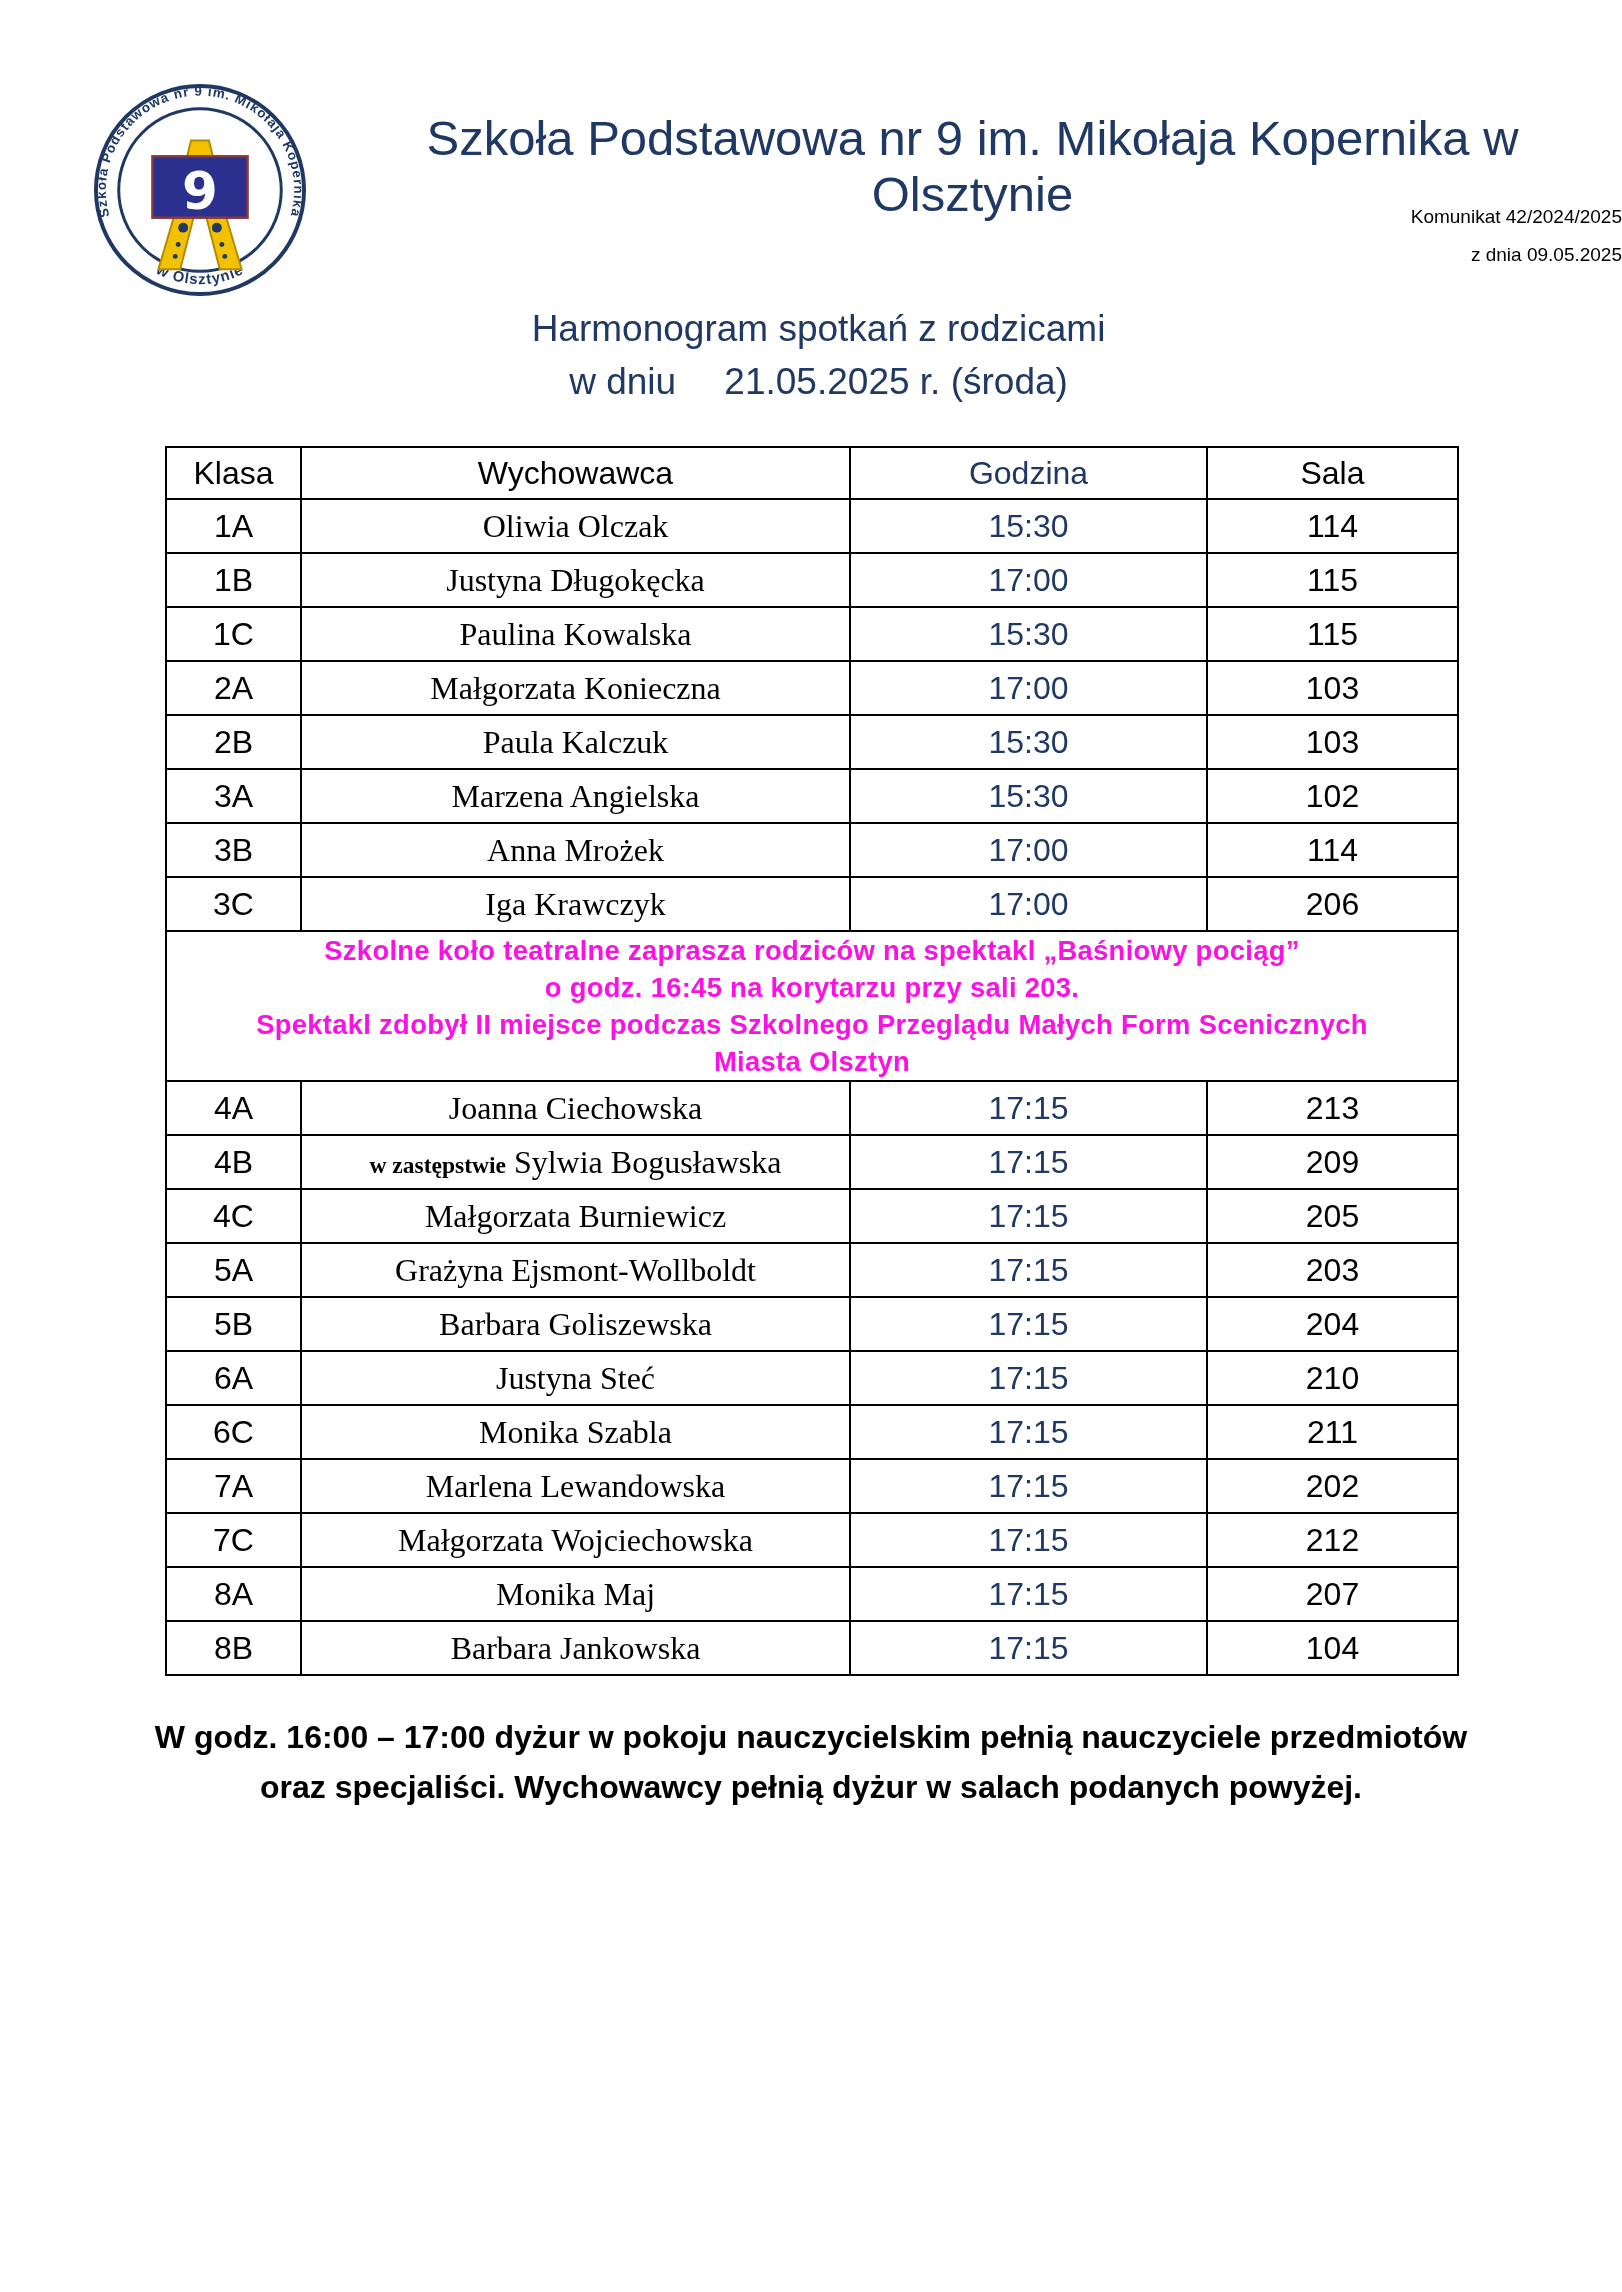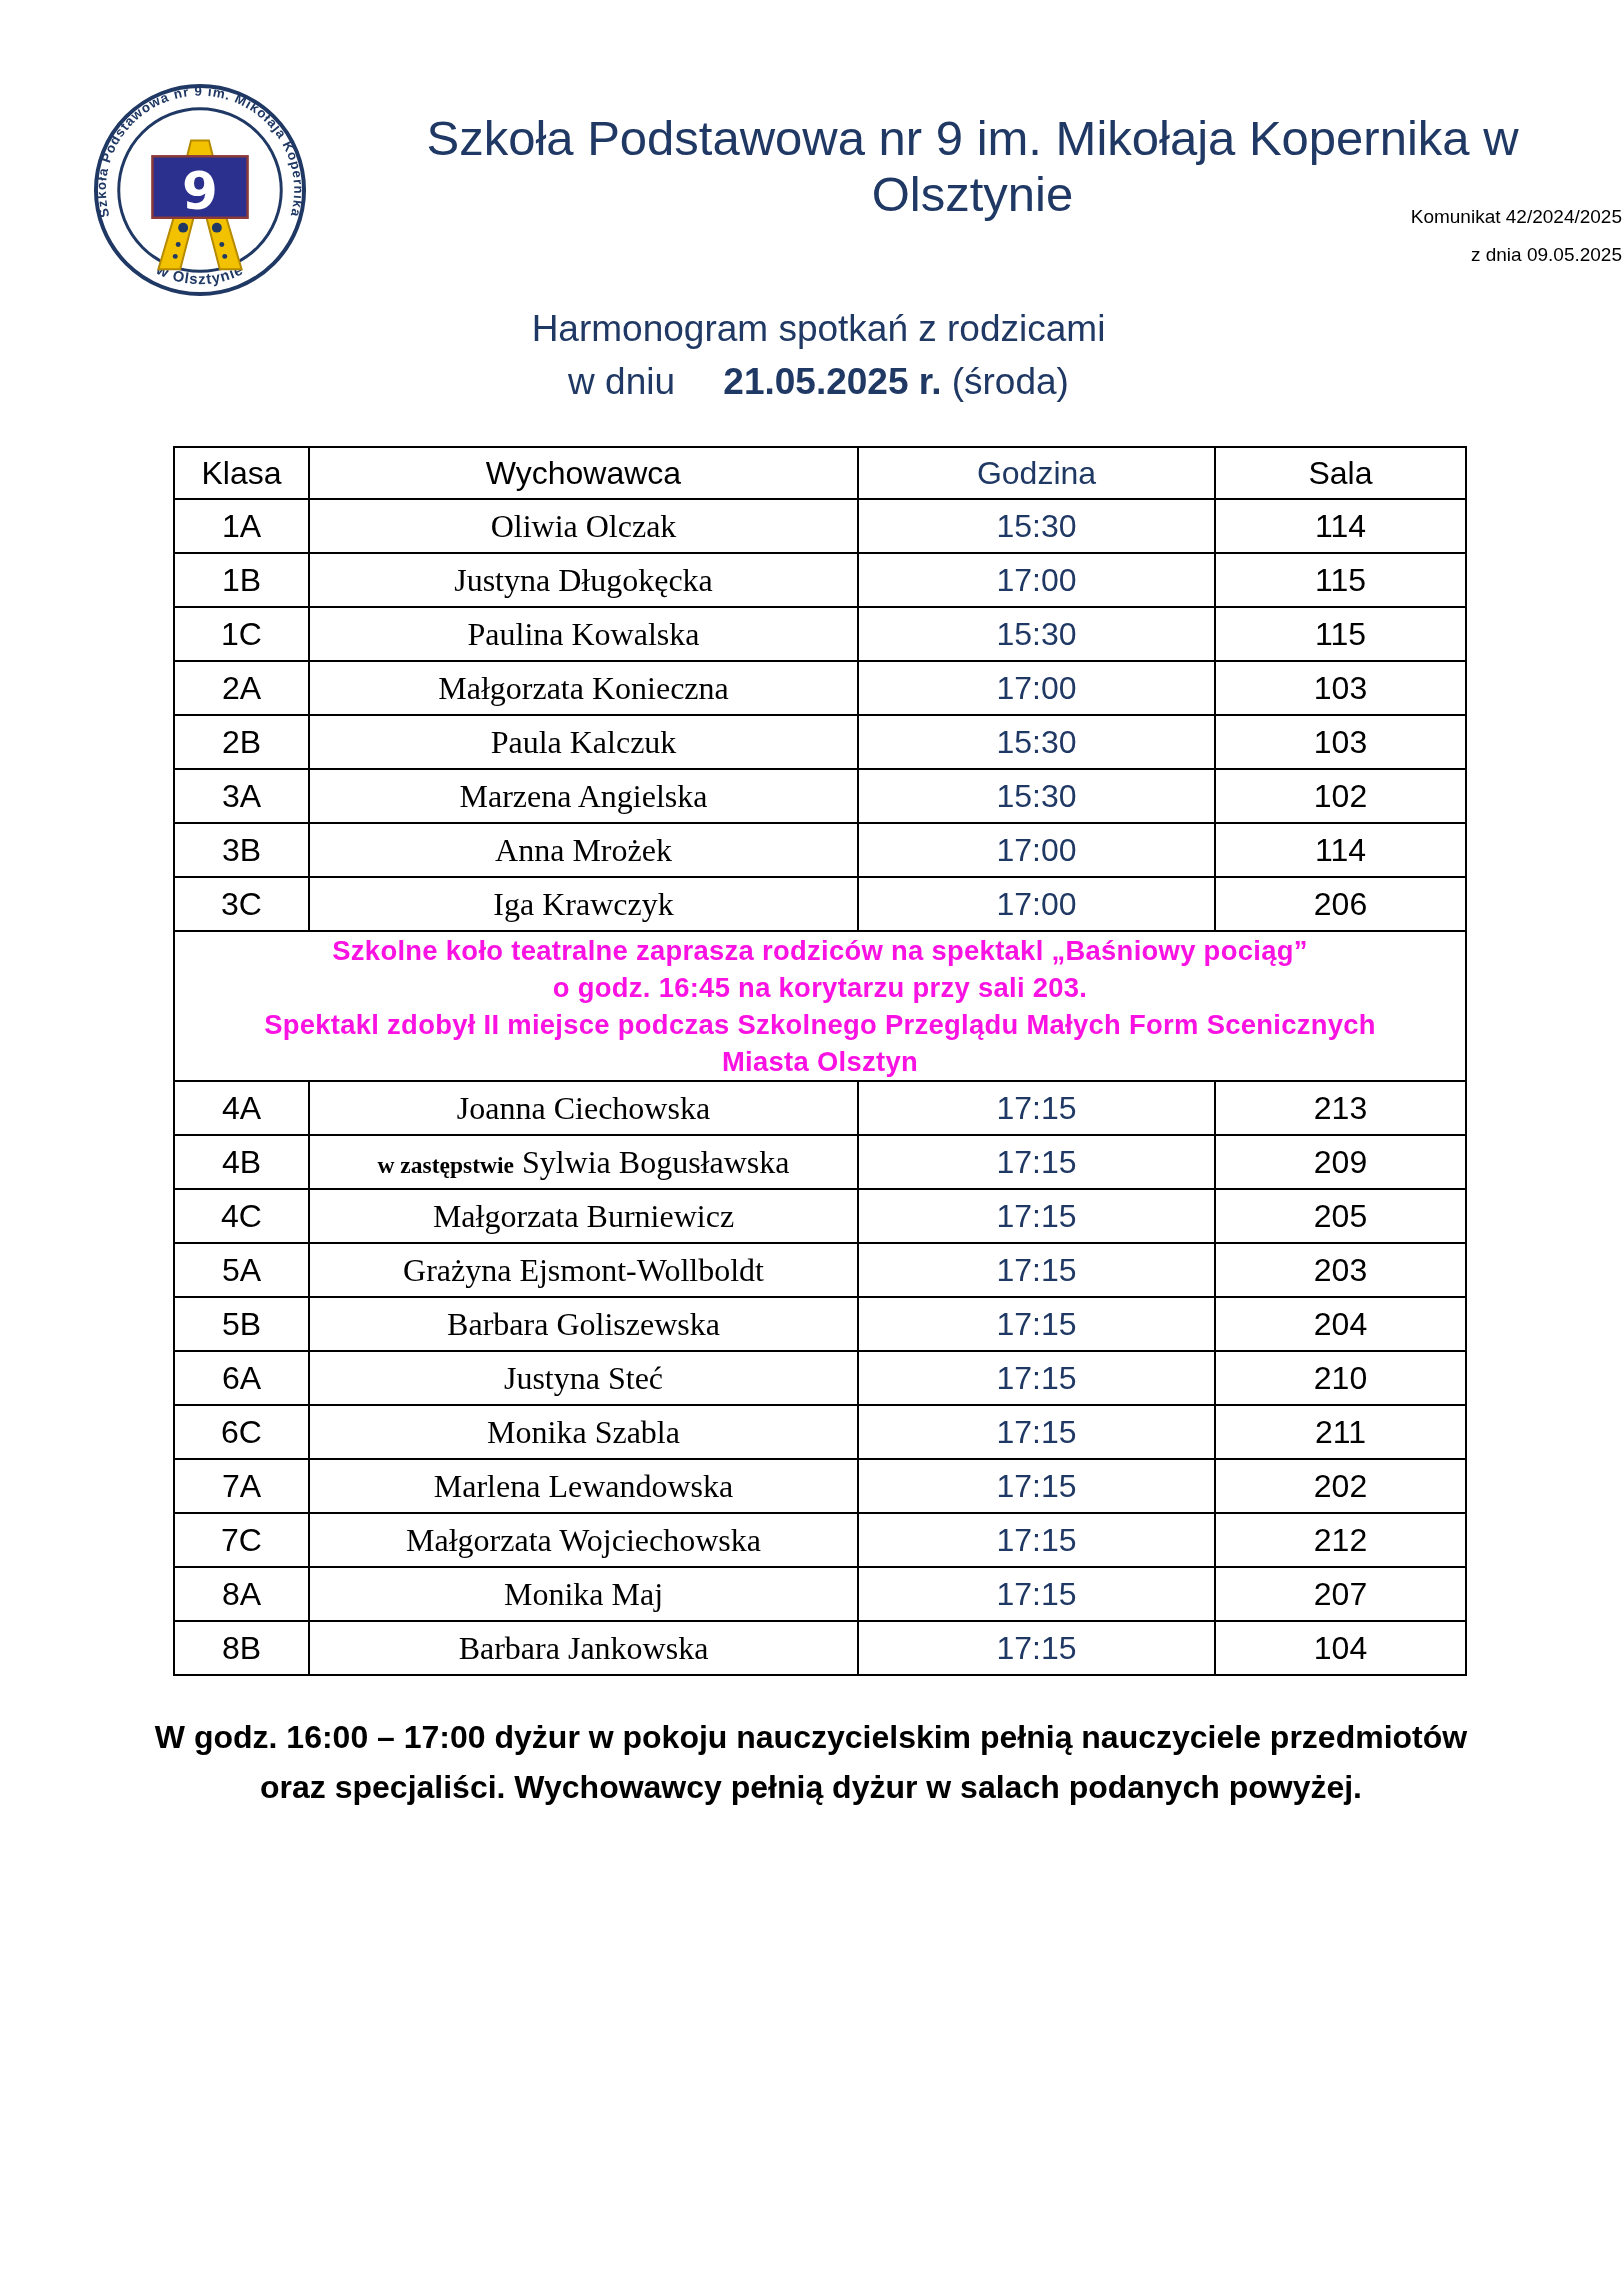--- a/index.html
+++ b/index.html
@@ -34,7 +34,7 @@
     position:absolute;left:0;top:302px;width:1637px;
     text-align:center;color:var(--navy);font-size:37px;line-height:53px;
   }
-  .harmonogram b{font-weight:bold;margin-left:38px;}
+  .harmonogram b{font-weight:normal;margin-left:38px;}
 
   table.schedule{
     position:absolute;left:173px;top:446px;width:1292px;

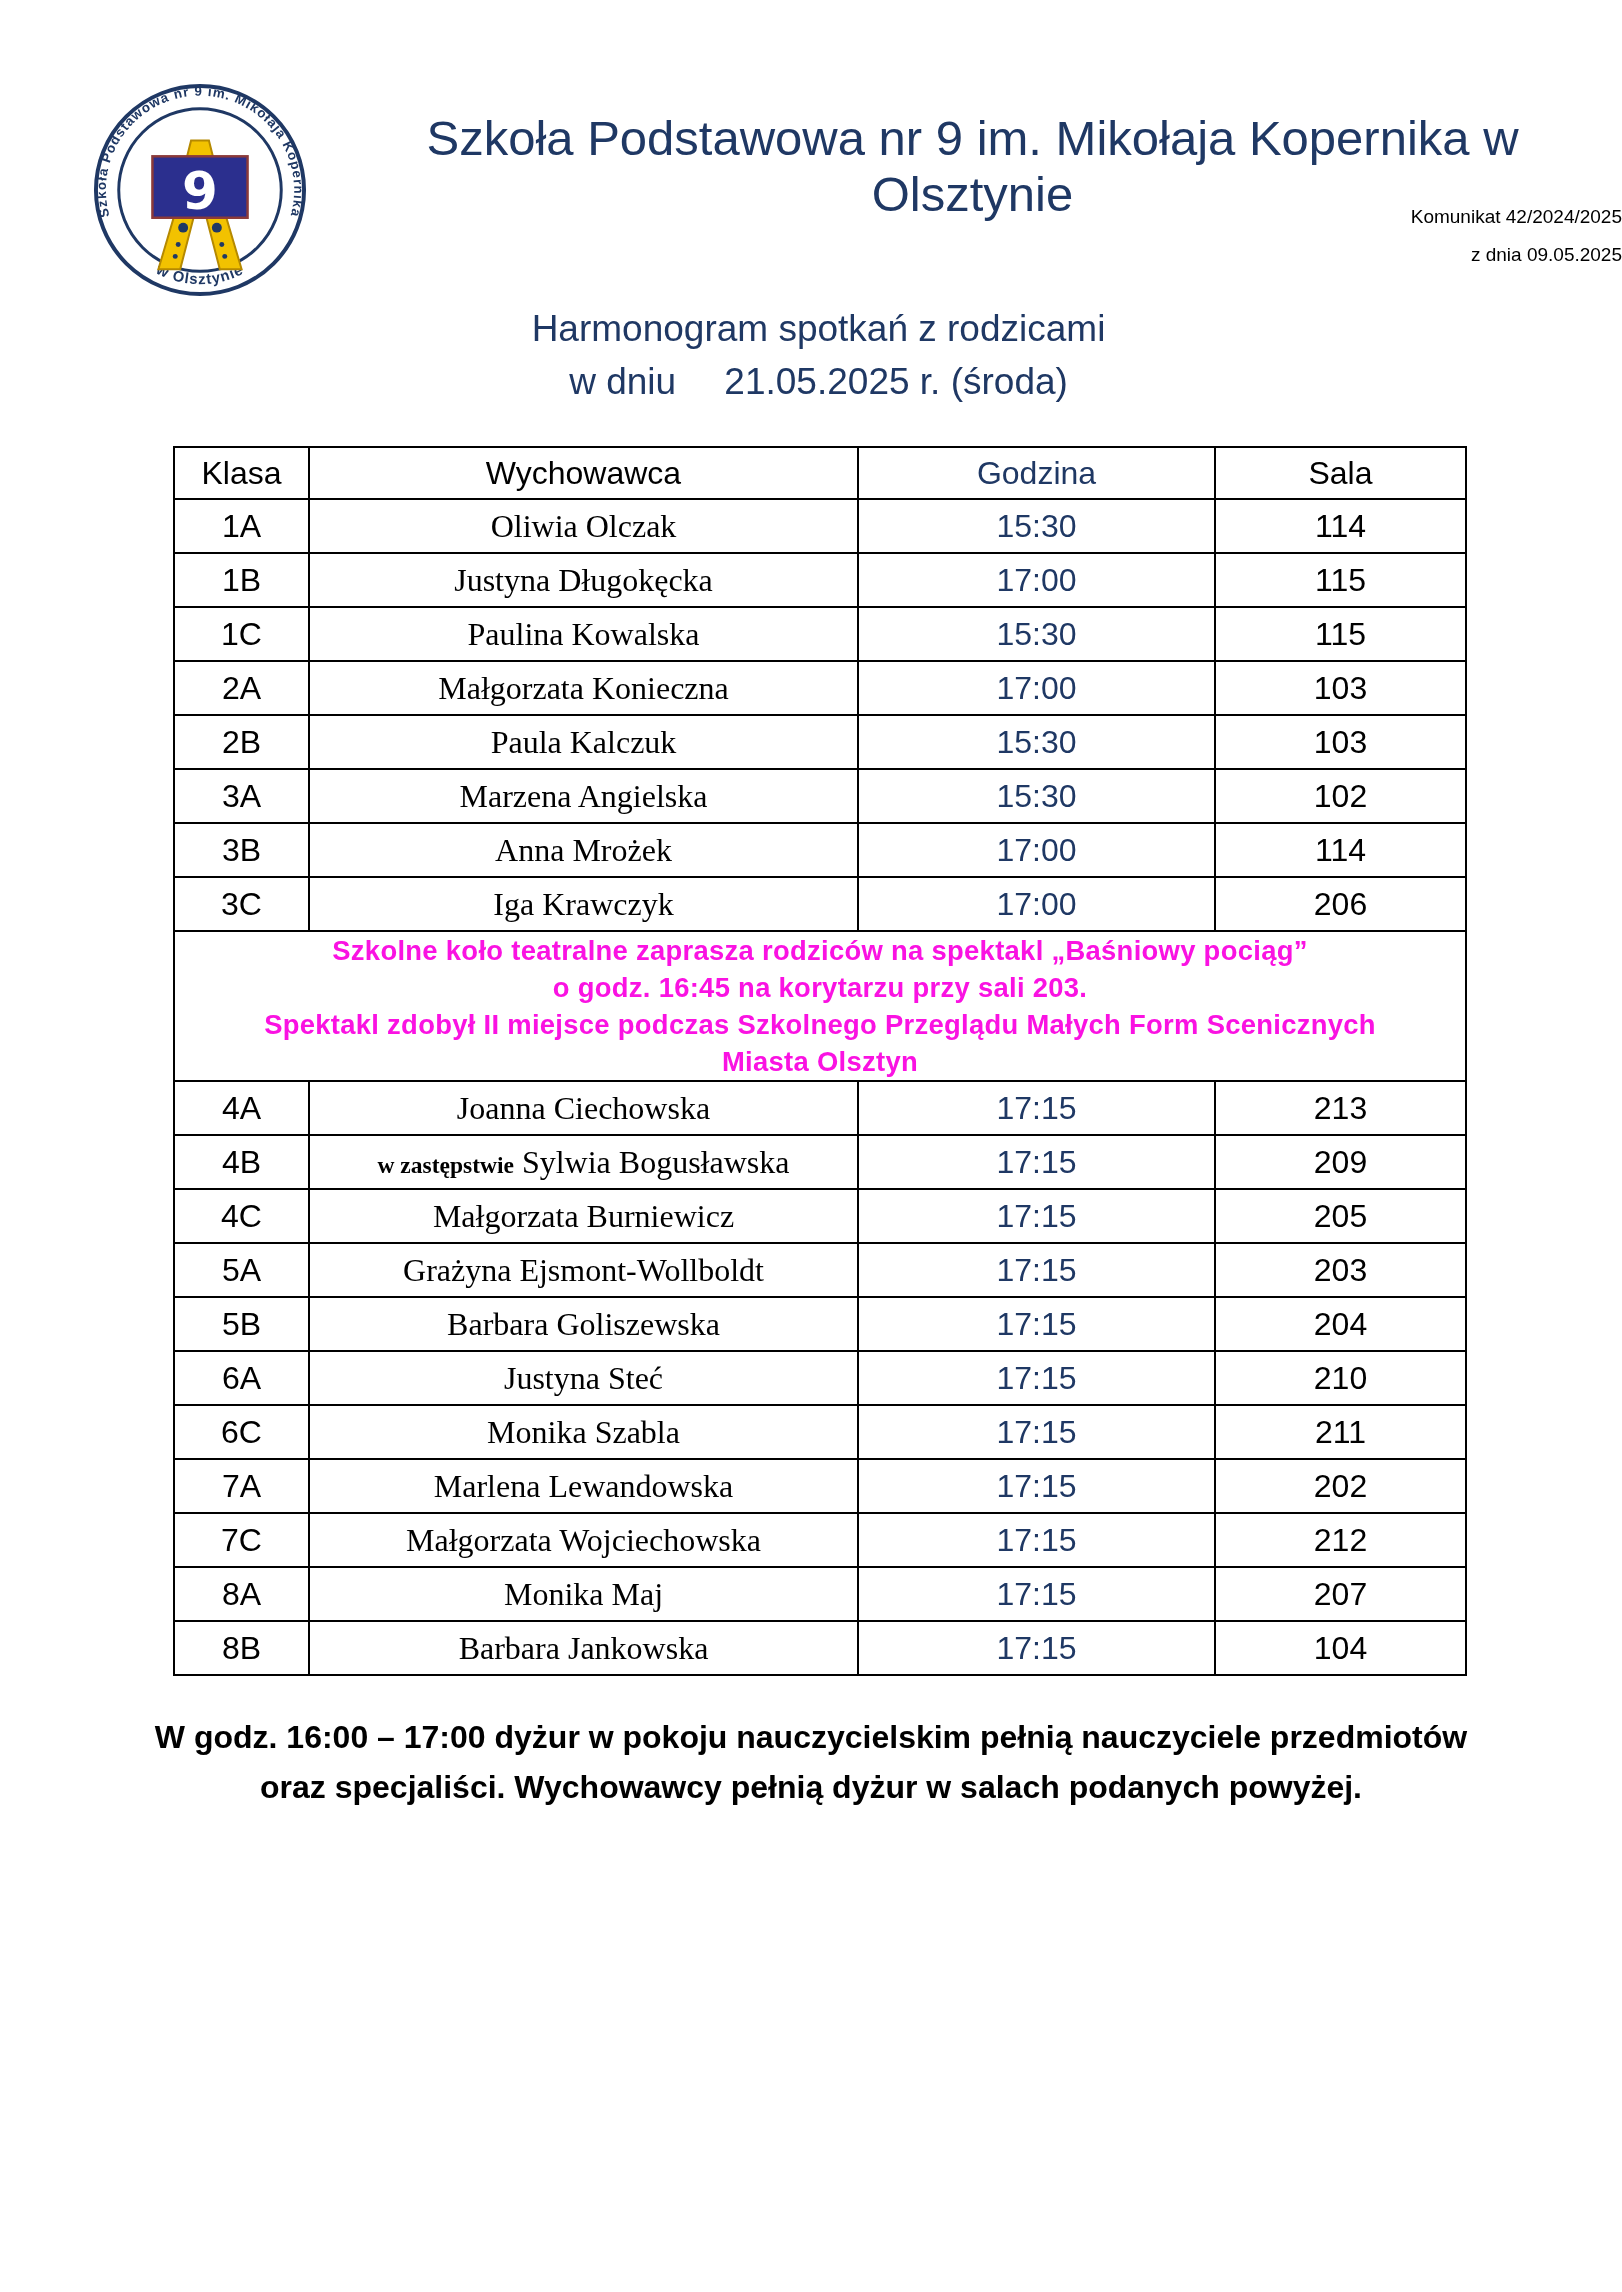--- a/index.html
+++ b/index.html
@@ -37,7 +37,7 @@
   .harmonogram b{font-weight:normal;margin-left:38px;}
 
   table.schedule{
-    position:absolute;left:173px;top:446px;width:1292px;
+    position:absolute;left:165px;top:446px;width:1292px;
     border-collapse:collapse;table-layout:fixed;
     font-size:32px;color:#000;
   }

